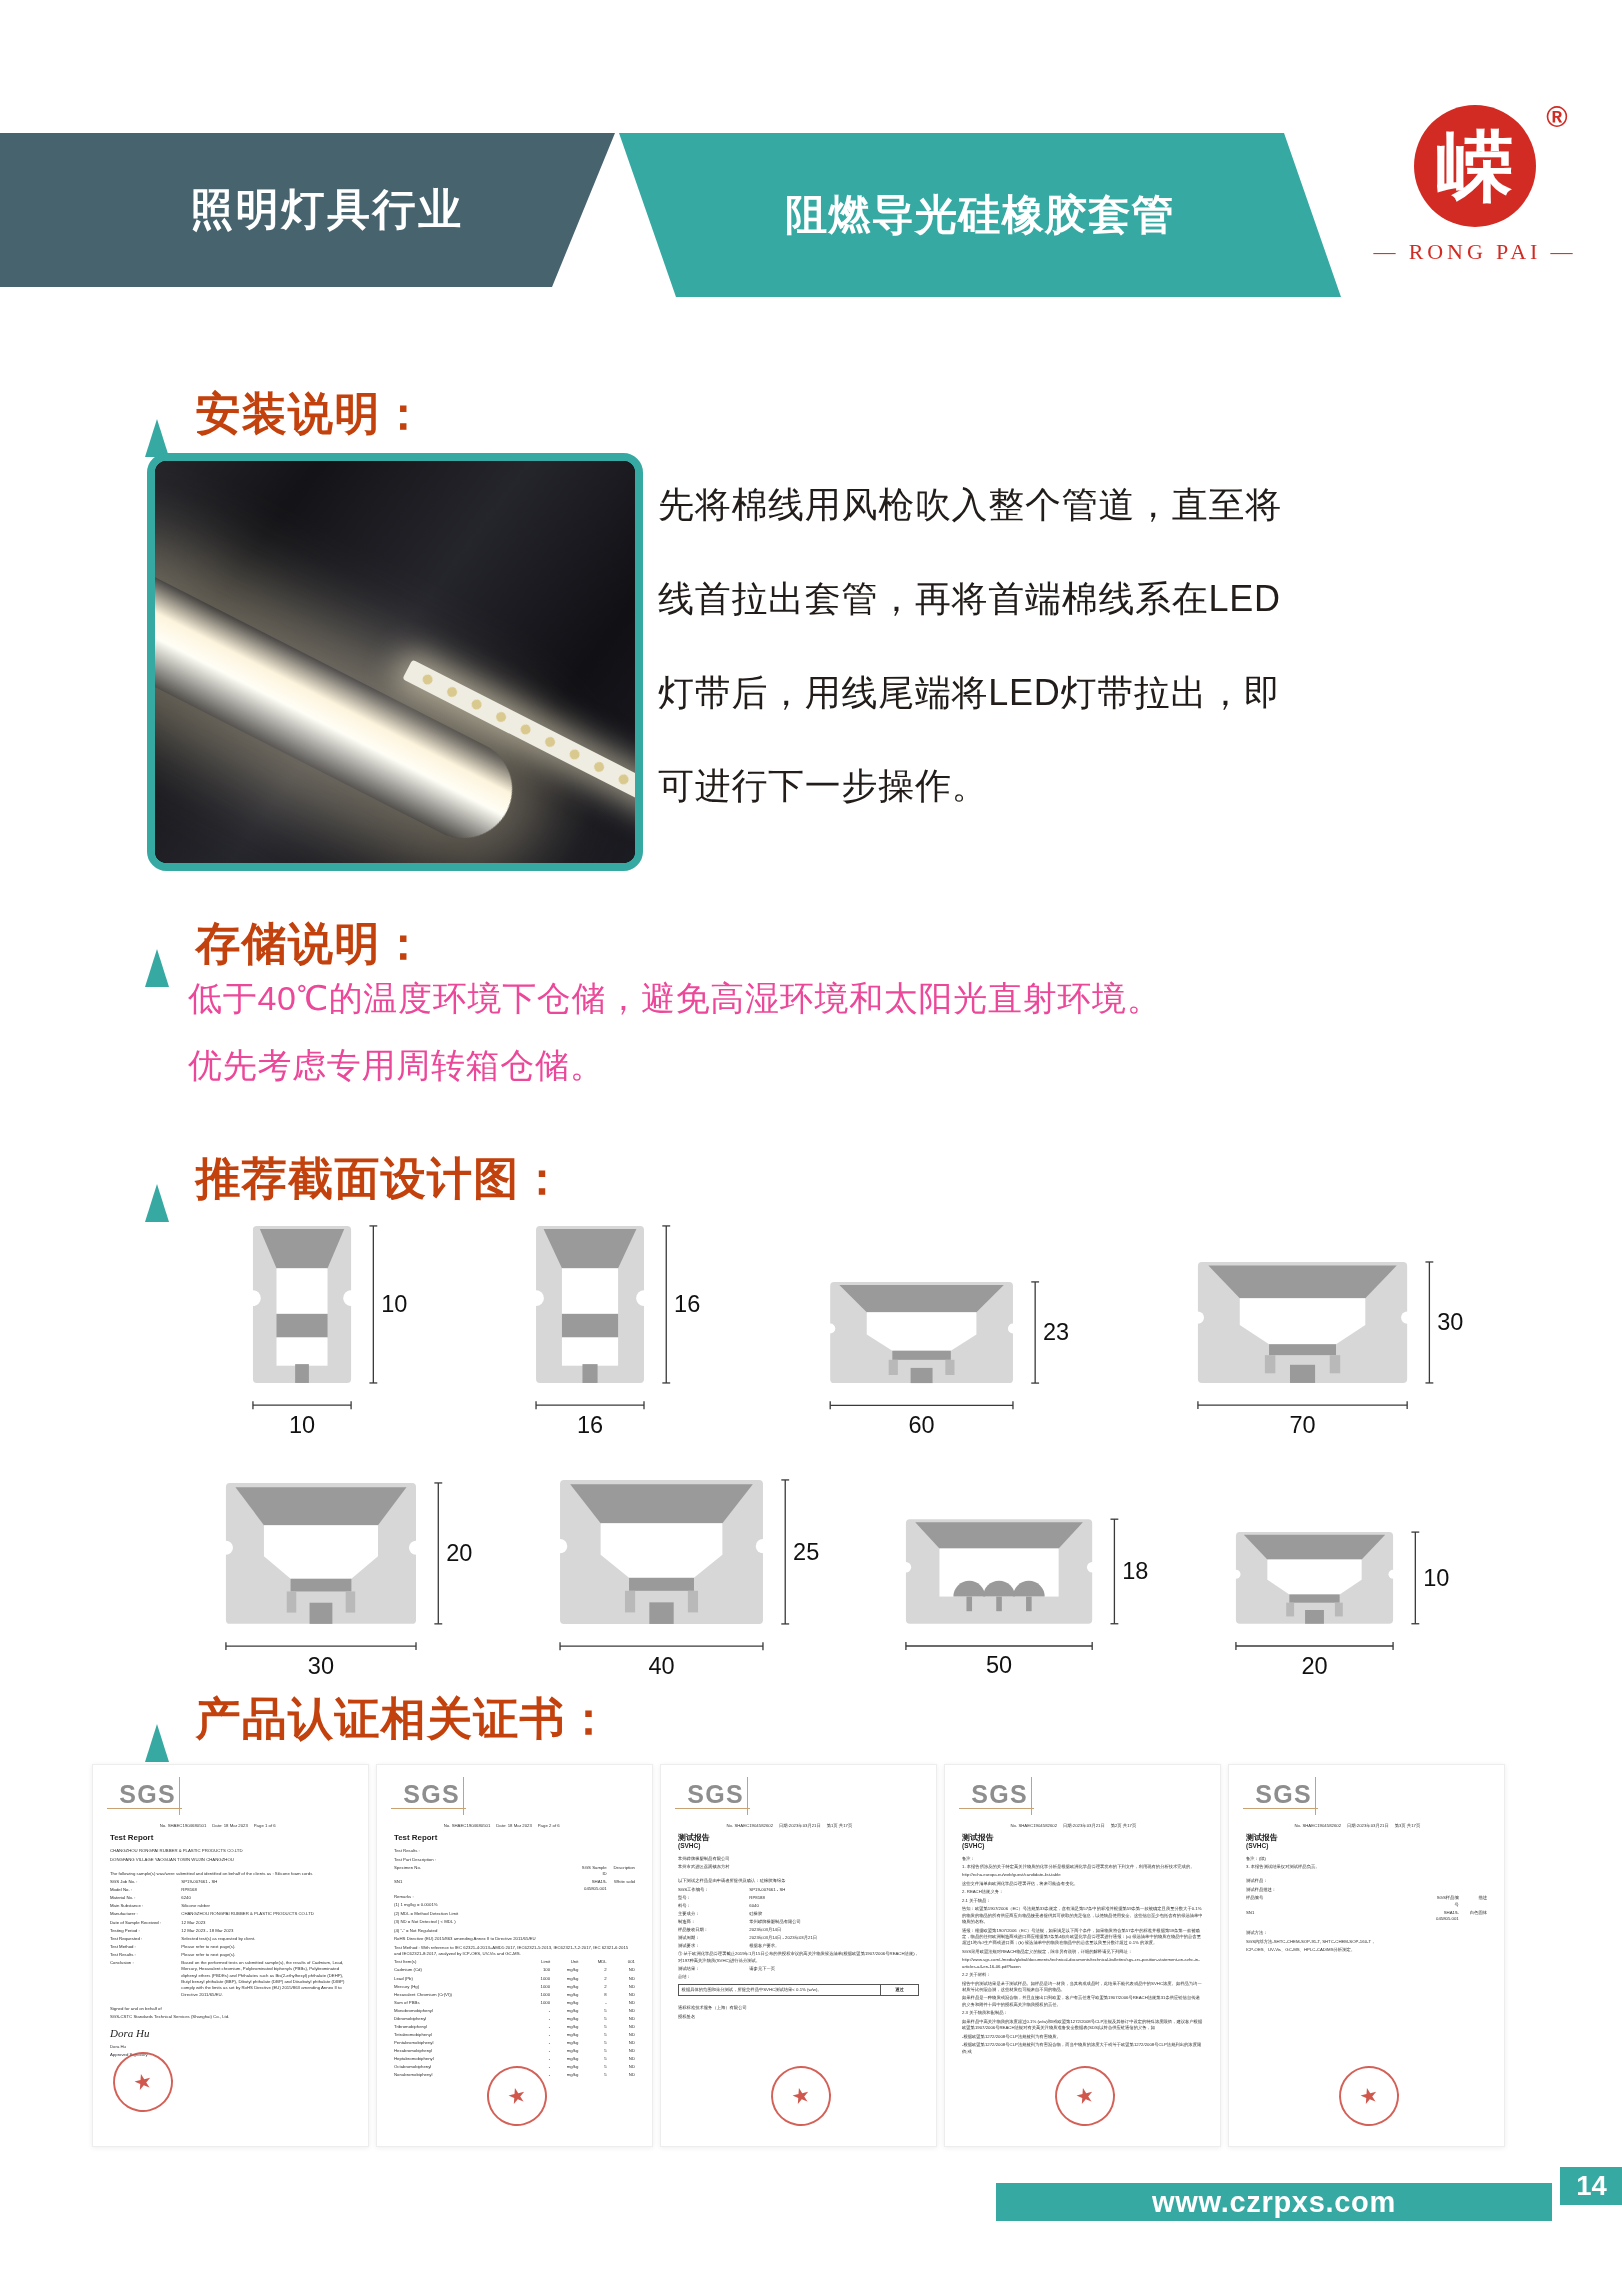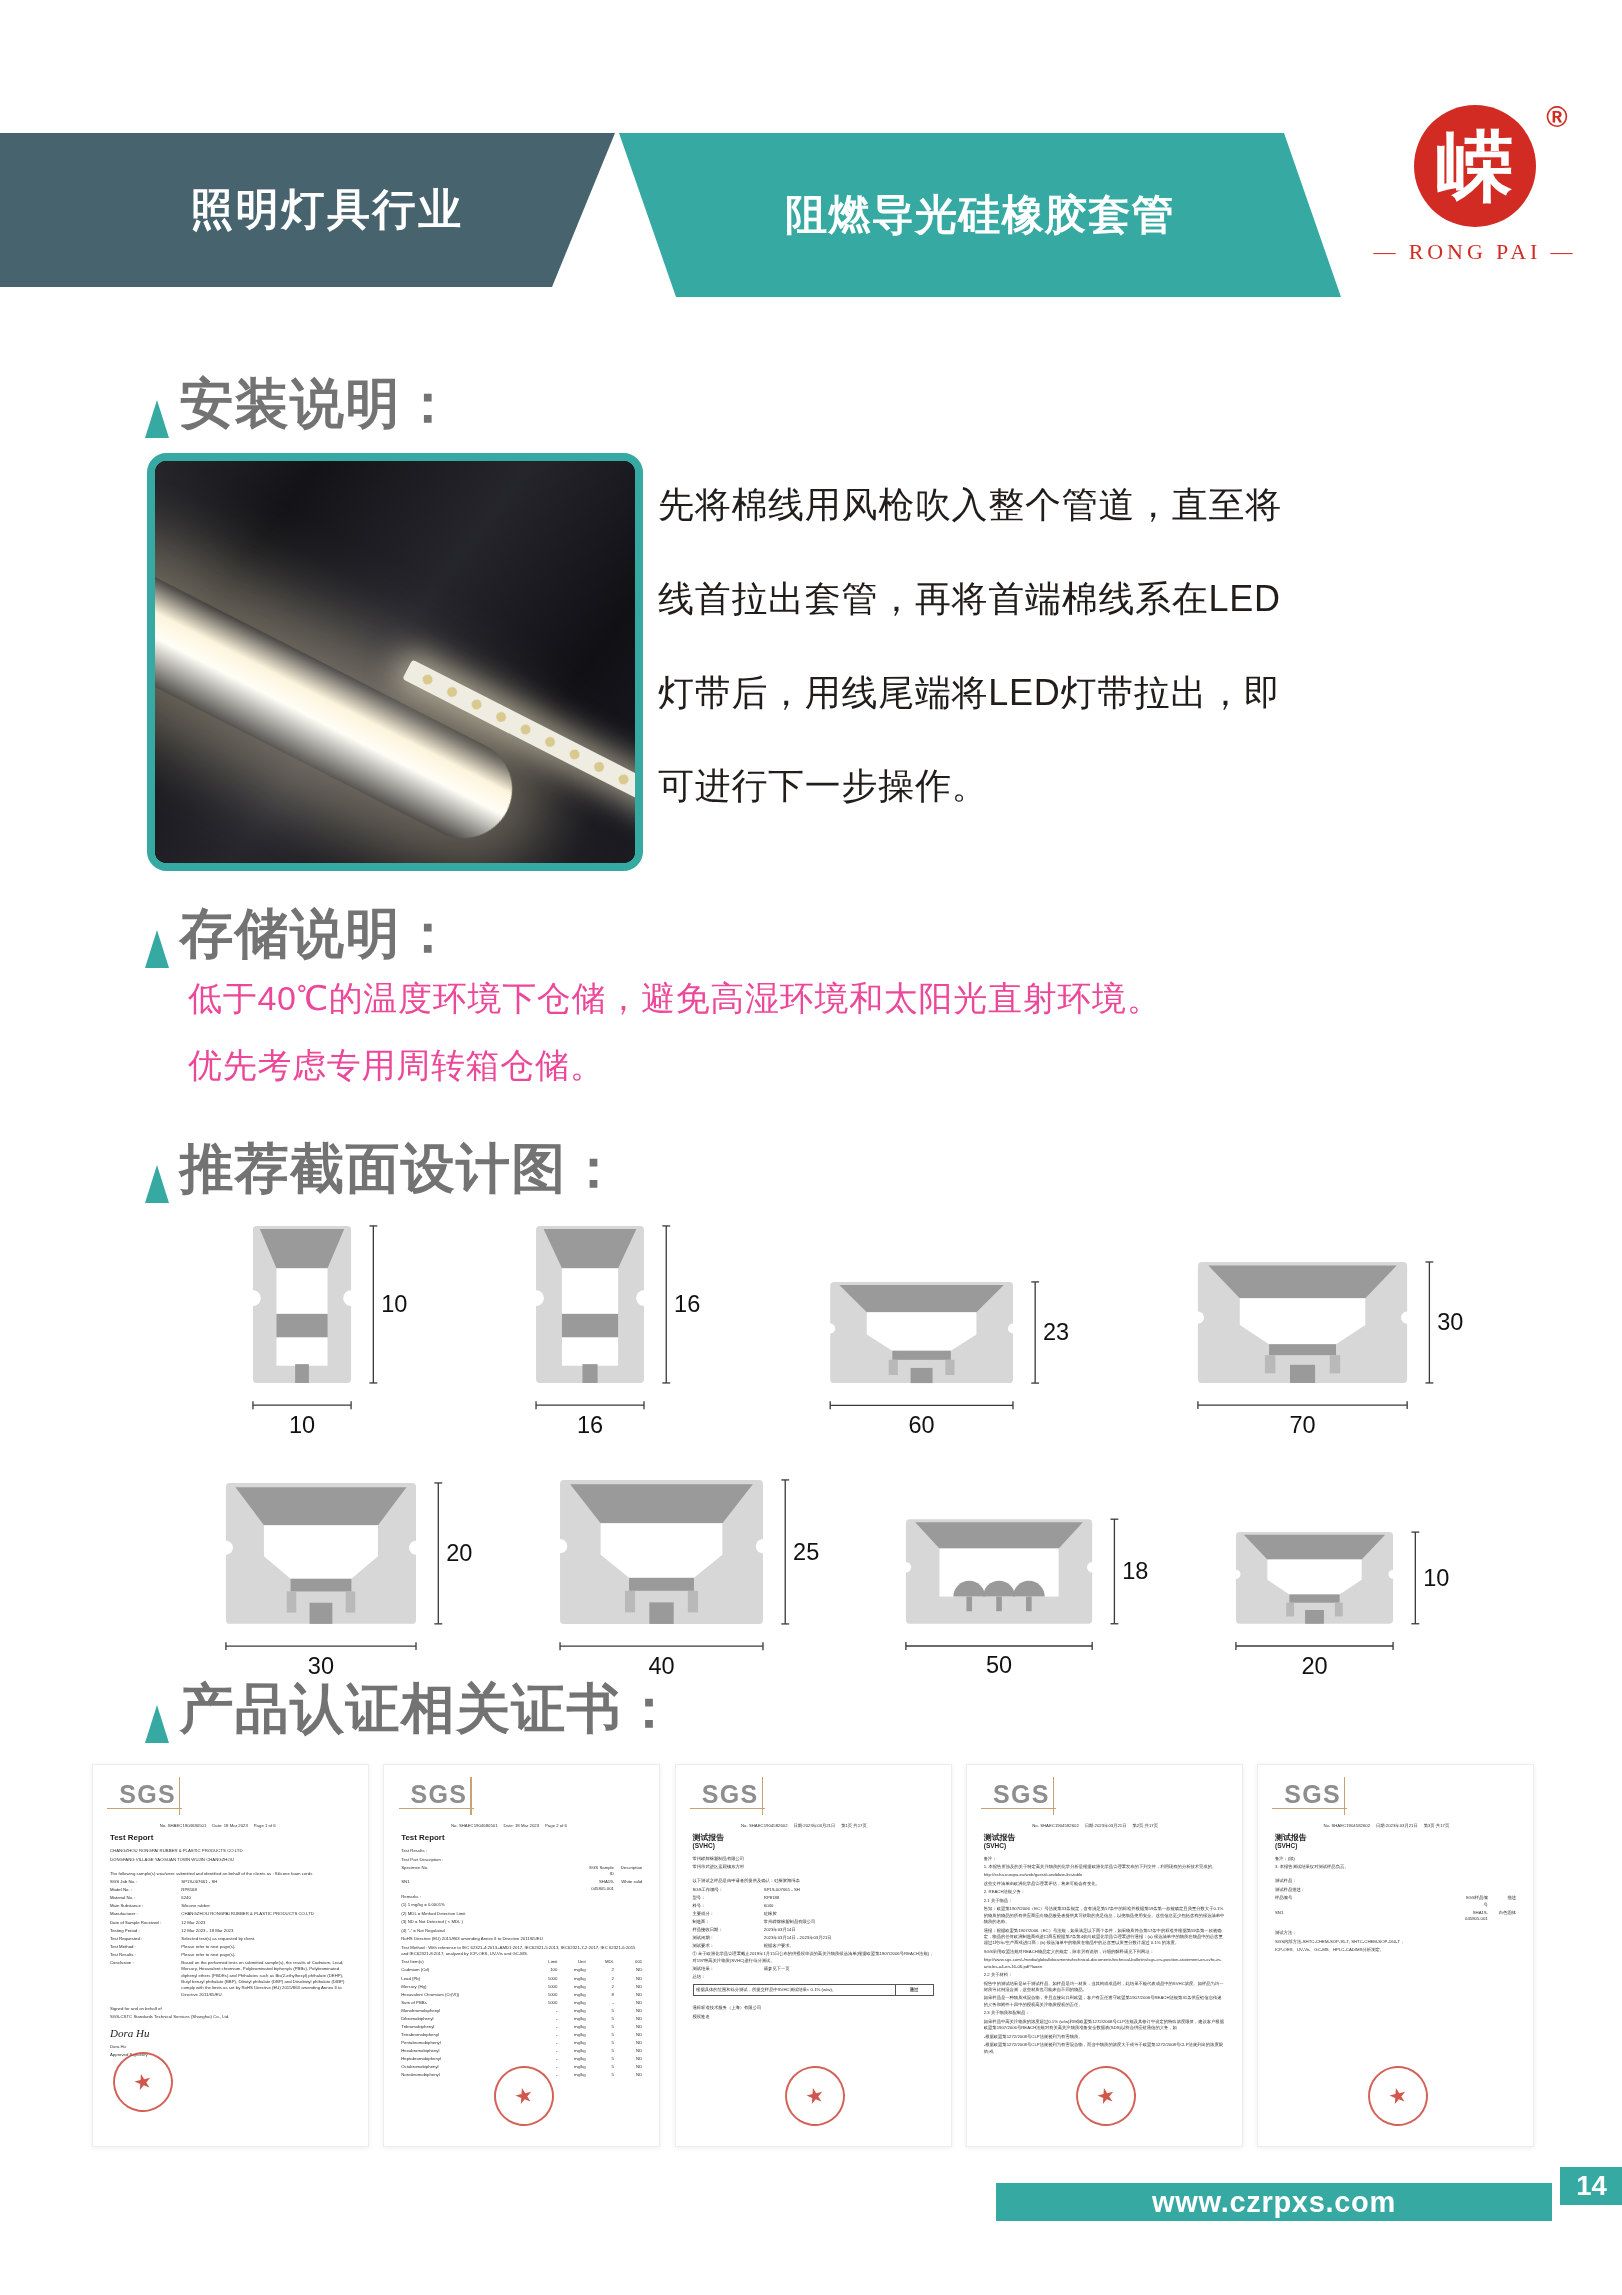--- a/index.html
+++ b/index.html
@@ -28,7 +28,7 @@
   .sec-head{position:absolute;display:flex;align-items:flex-end;gap:10.5px;}
   .tri{width:0;height:0;border-left:12.4px solid transparent;border-right:12.4px solid transparent;
        border-bottom:38px solid #35a9a2;margin-bottom:2.6px;}
-  .sec-head h2{margin:0;font-size:54px;font-weight:700;color:#737373;letter-spacing:1.3px;}
+  .sec-head h2{margin:16px;font-size:45px;font-weight:700;color:#c2410c;letter-spacing:1.3px;}
 
   
   .photo-frame{position:absolute;left:147px;top:453px;width:480px;height:402px;

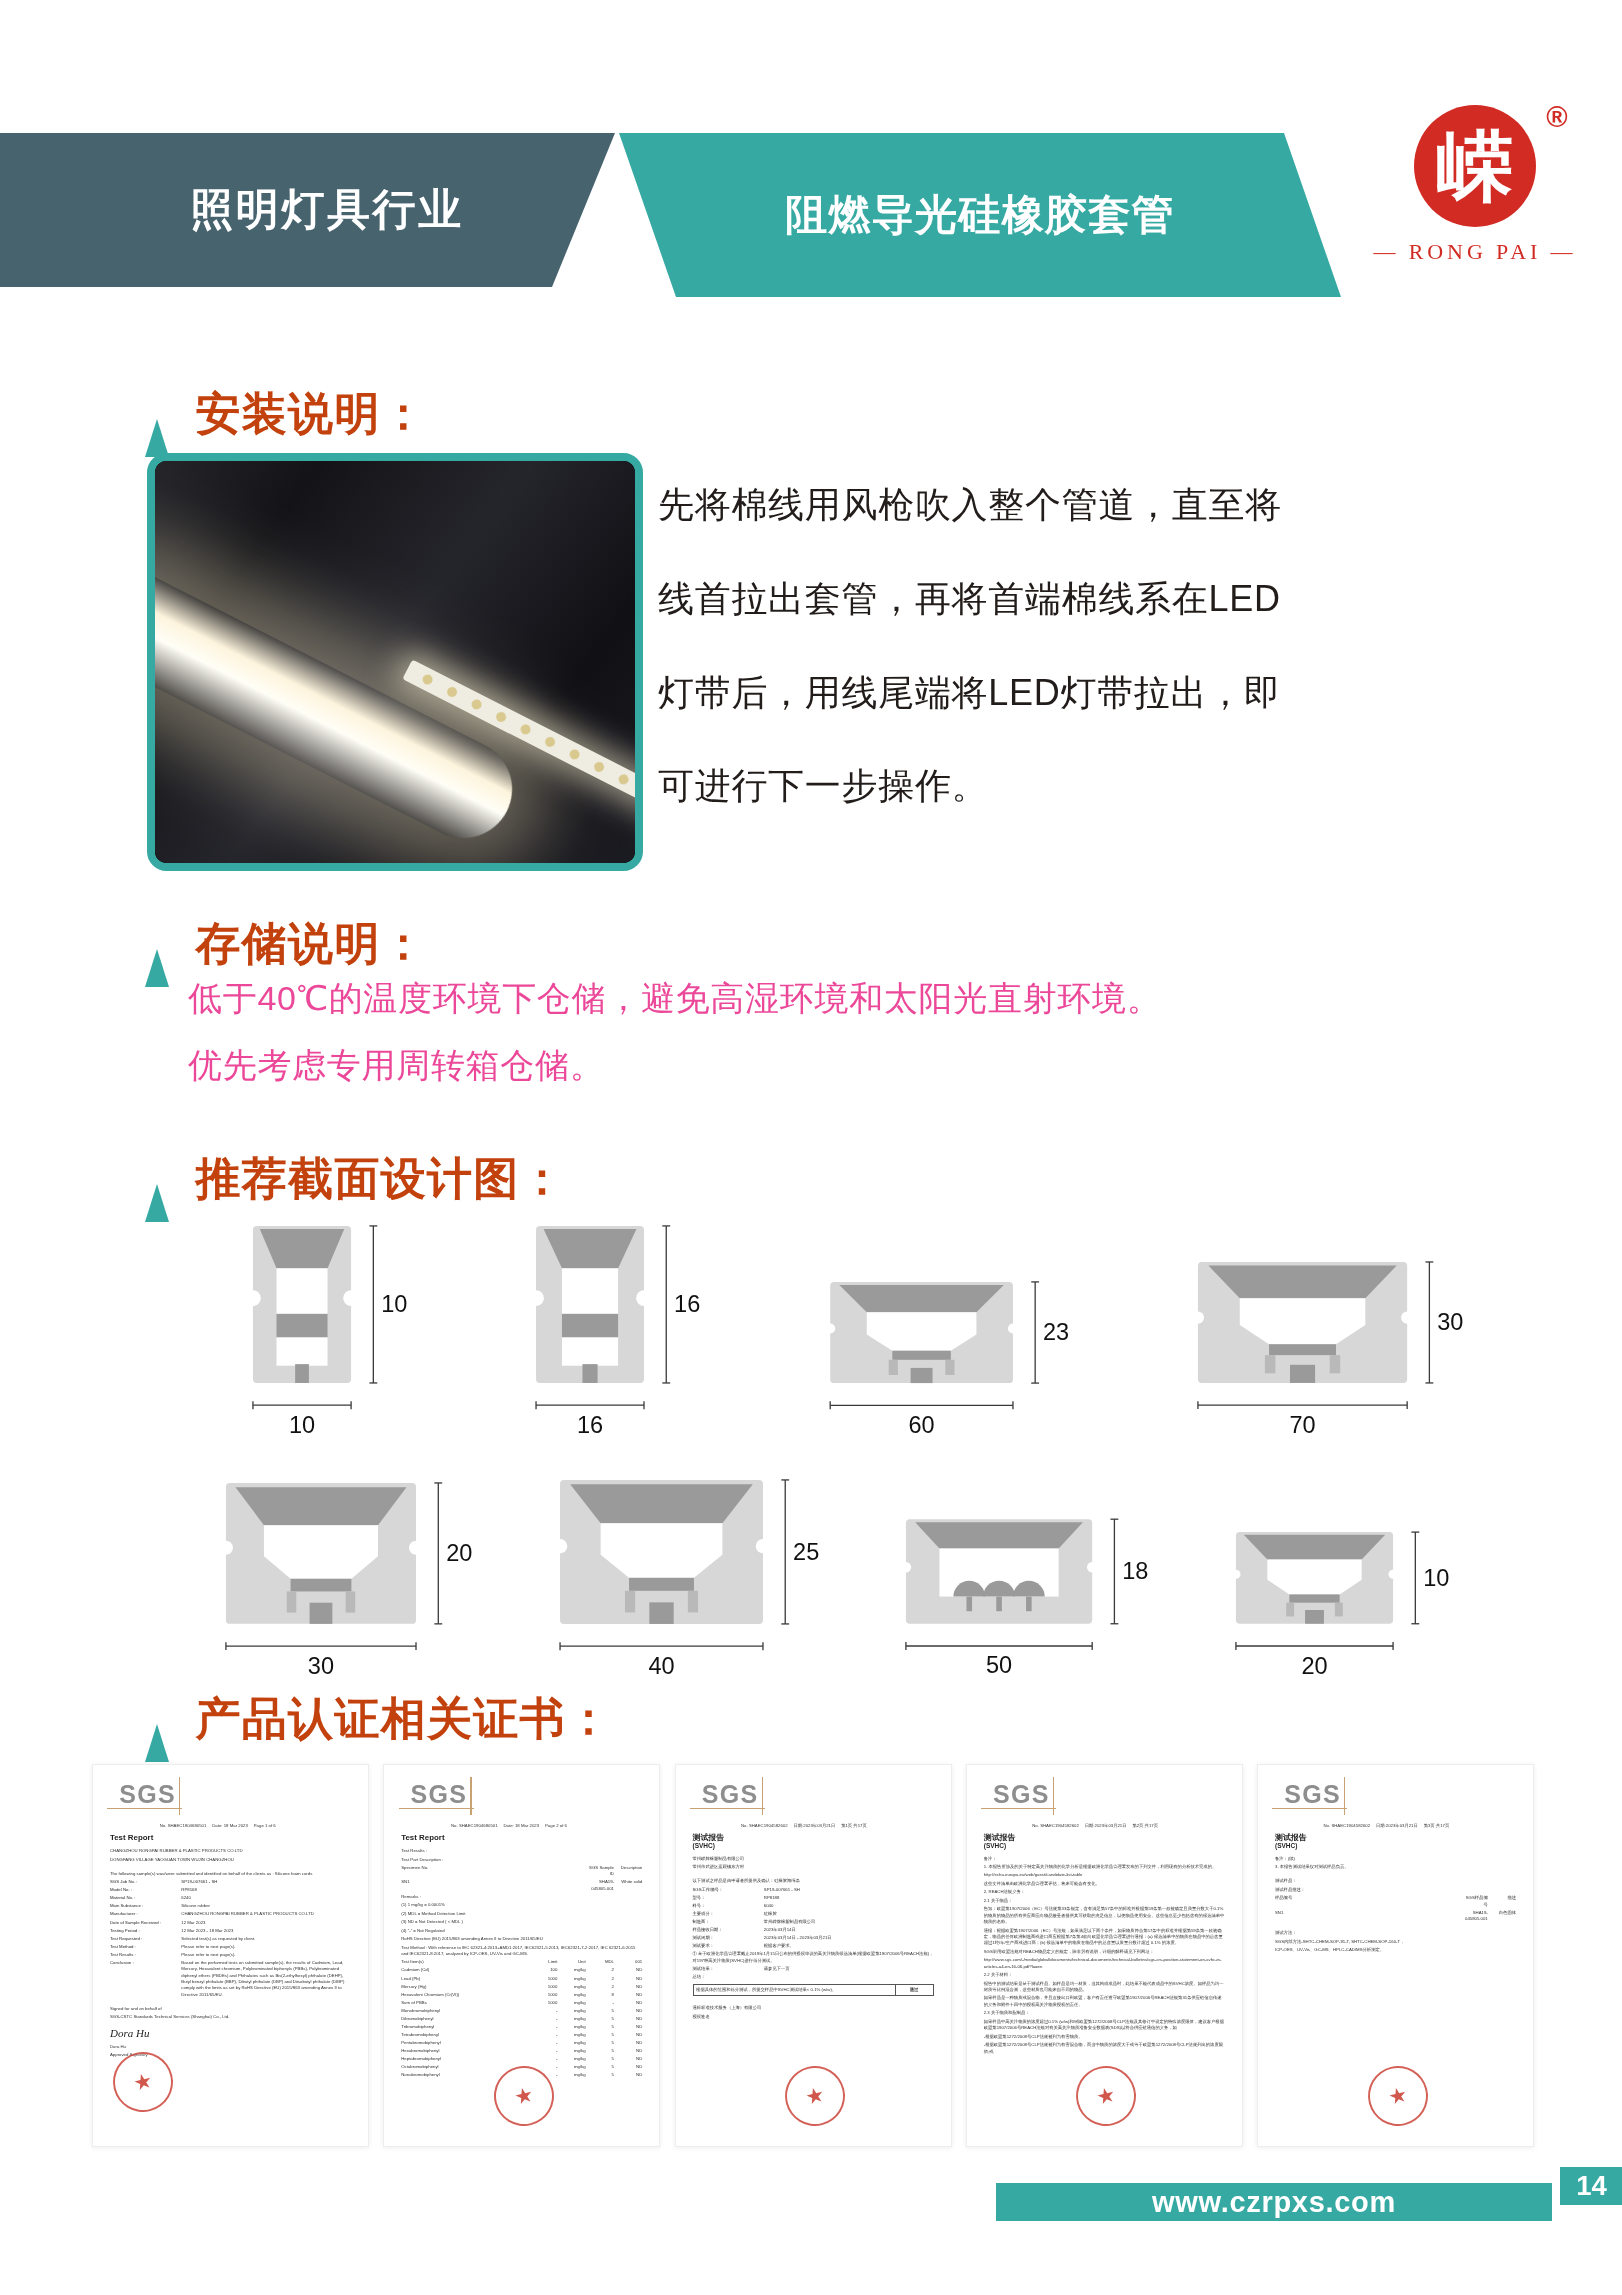--- a/index.html
+++ b/index.html
@@ -59,7 +59,7 @@
   .pcell text{font-family:"Liberation Sans",sans-serif;}
 
   
-  #certs{position:absolute;left:92px;top:1764px;width:1442px;display:flex;gap:1px;justify-content:space-between;}
+  #certs{position:absolute;left:92px;top:1764px;width:1442px;display:flex;gap:7px;}
   .cert{position:relative;width:277px;height:383px;background:#fff;border:0.7px solid #ededed;
         box-shadow:0 1.3px 5.2px rgba(0,0,0,.07);padding:14.4px 17px;box-sizing:border-box;overflow:hidden;}
   .sgs-wrap{margin:2.6px 0 9.2px 9.2px;height:30px;}

